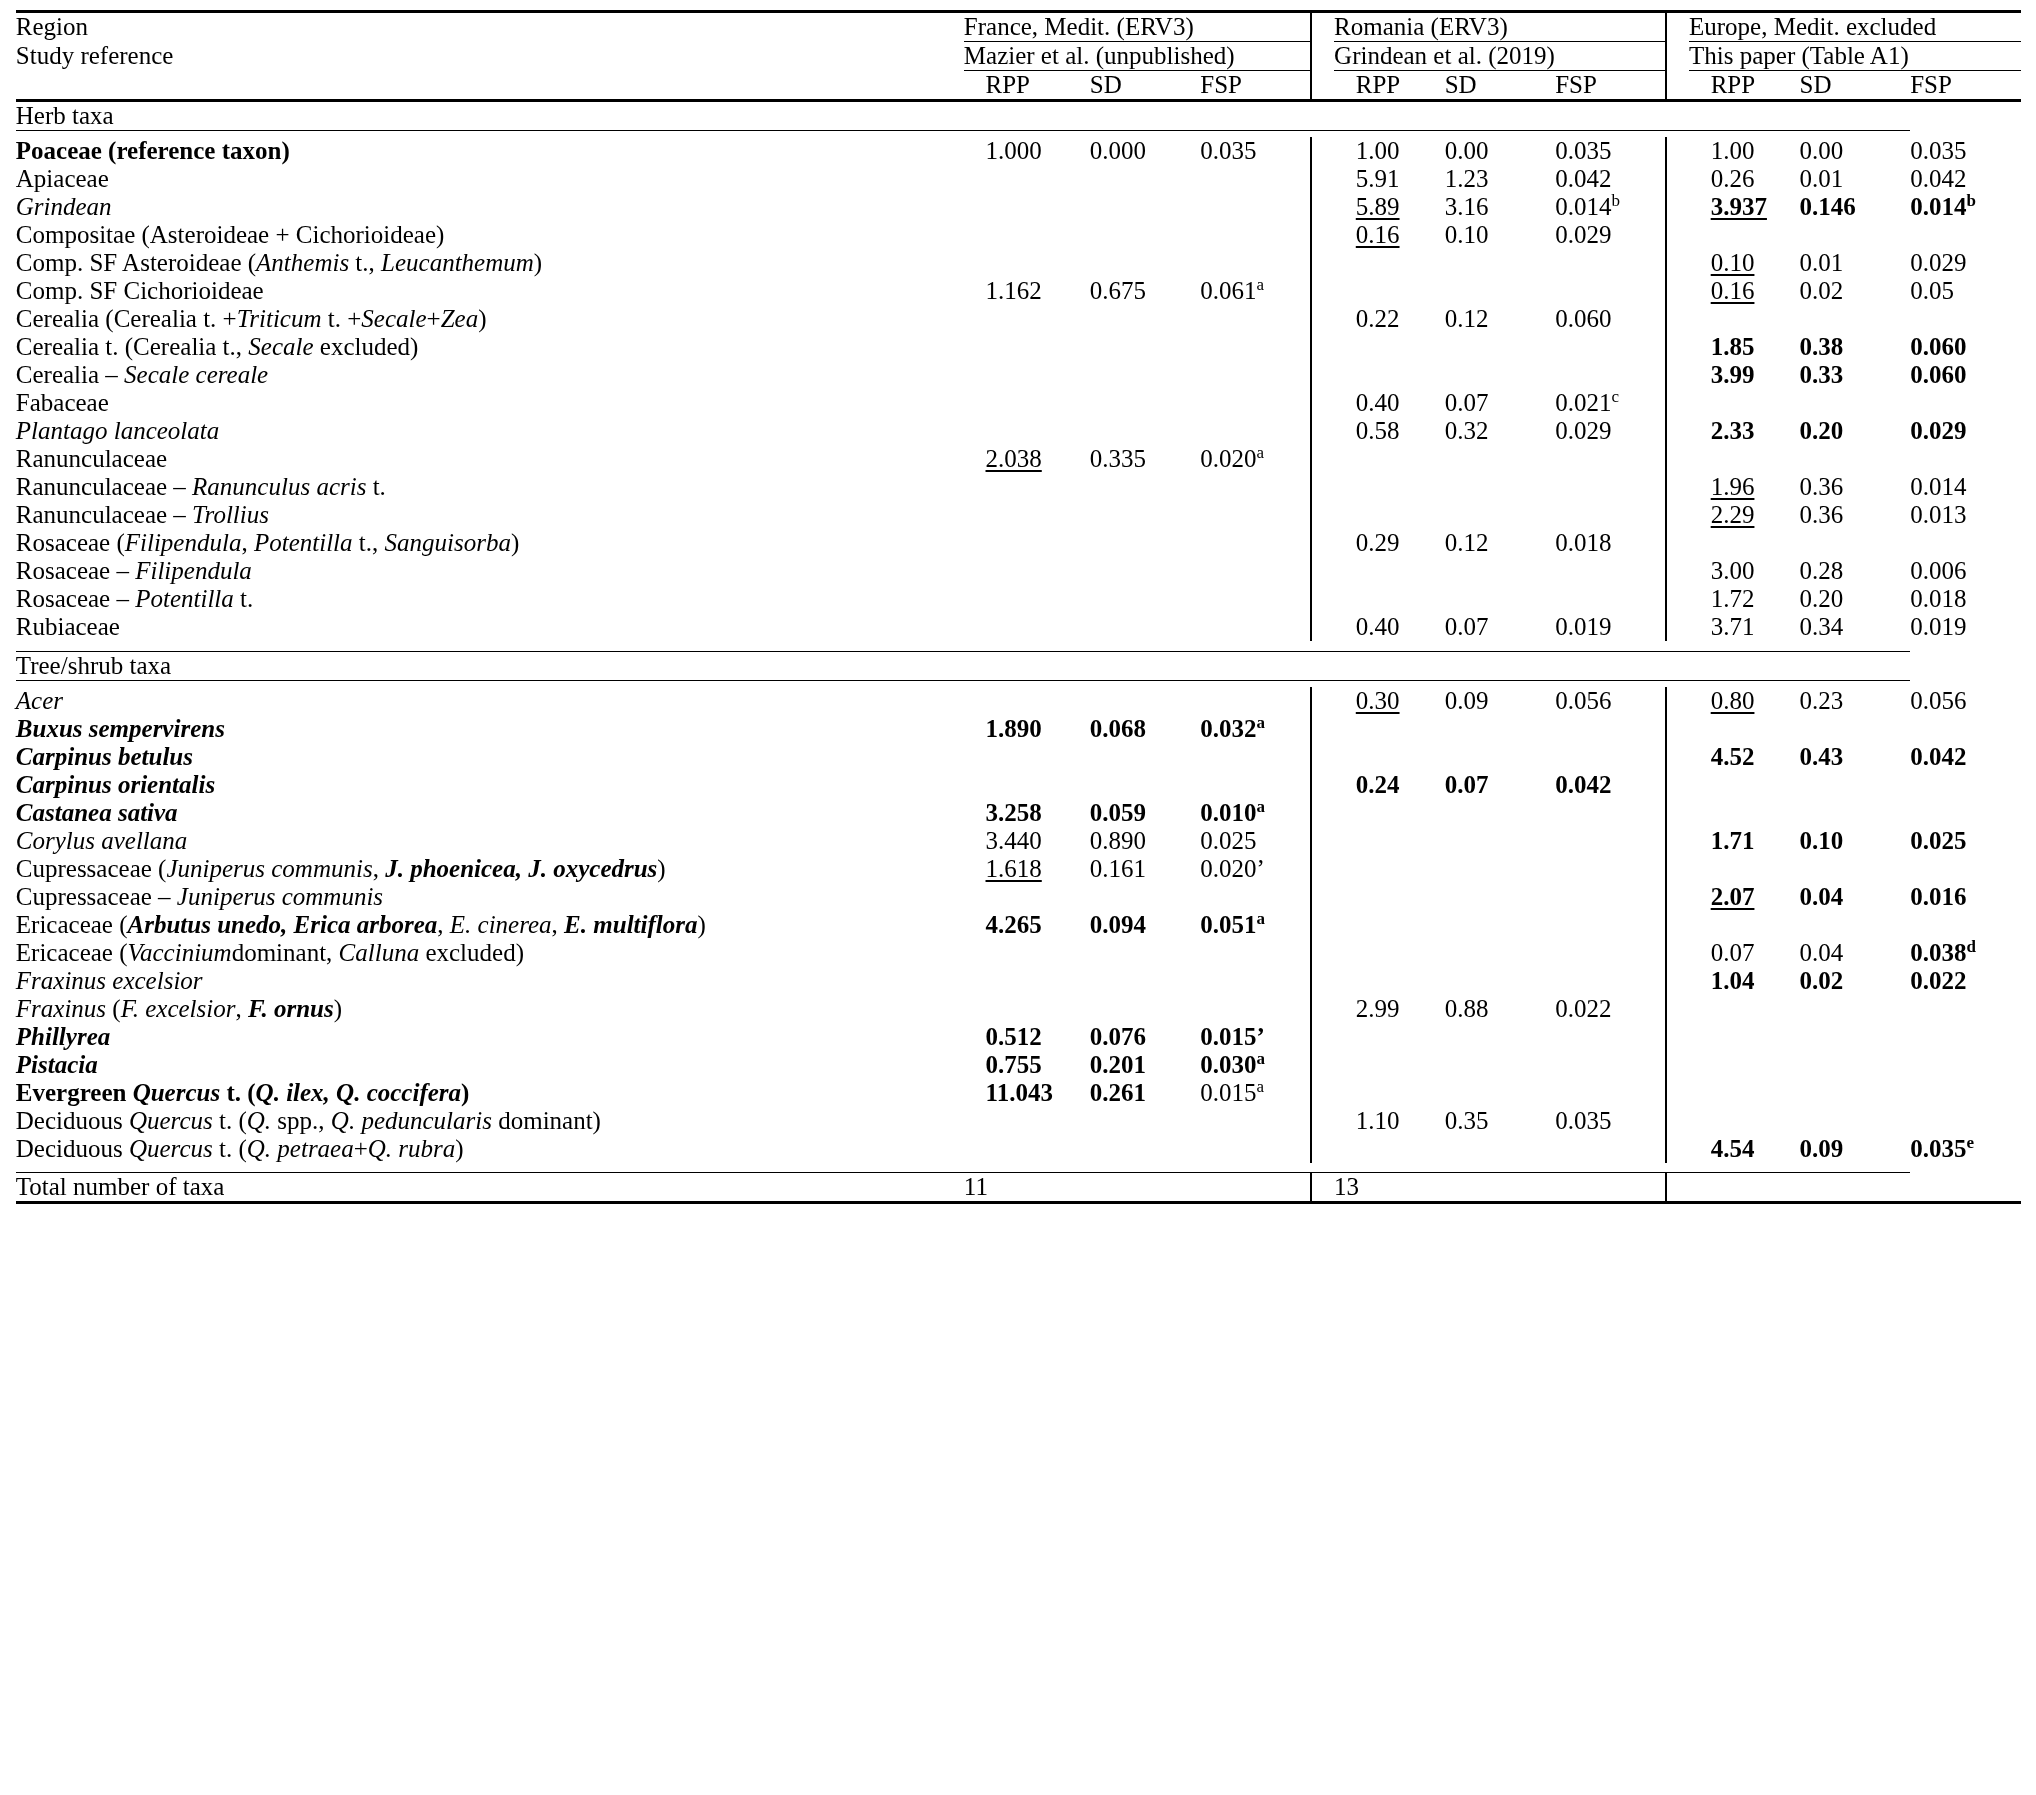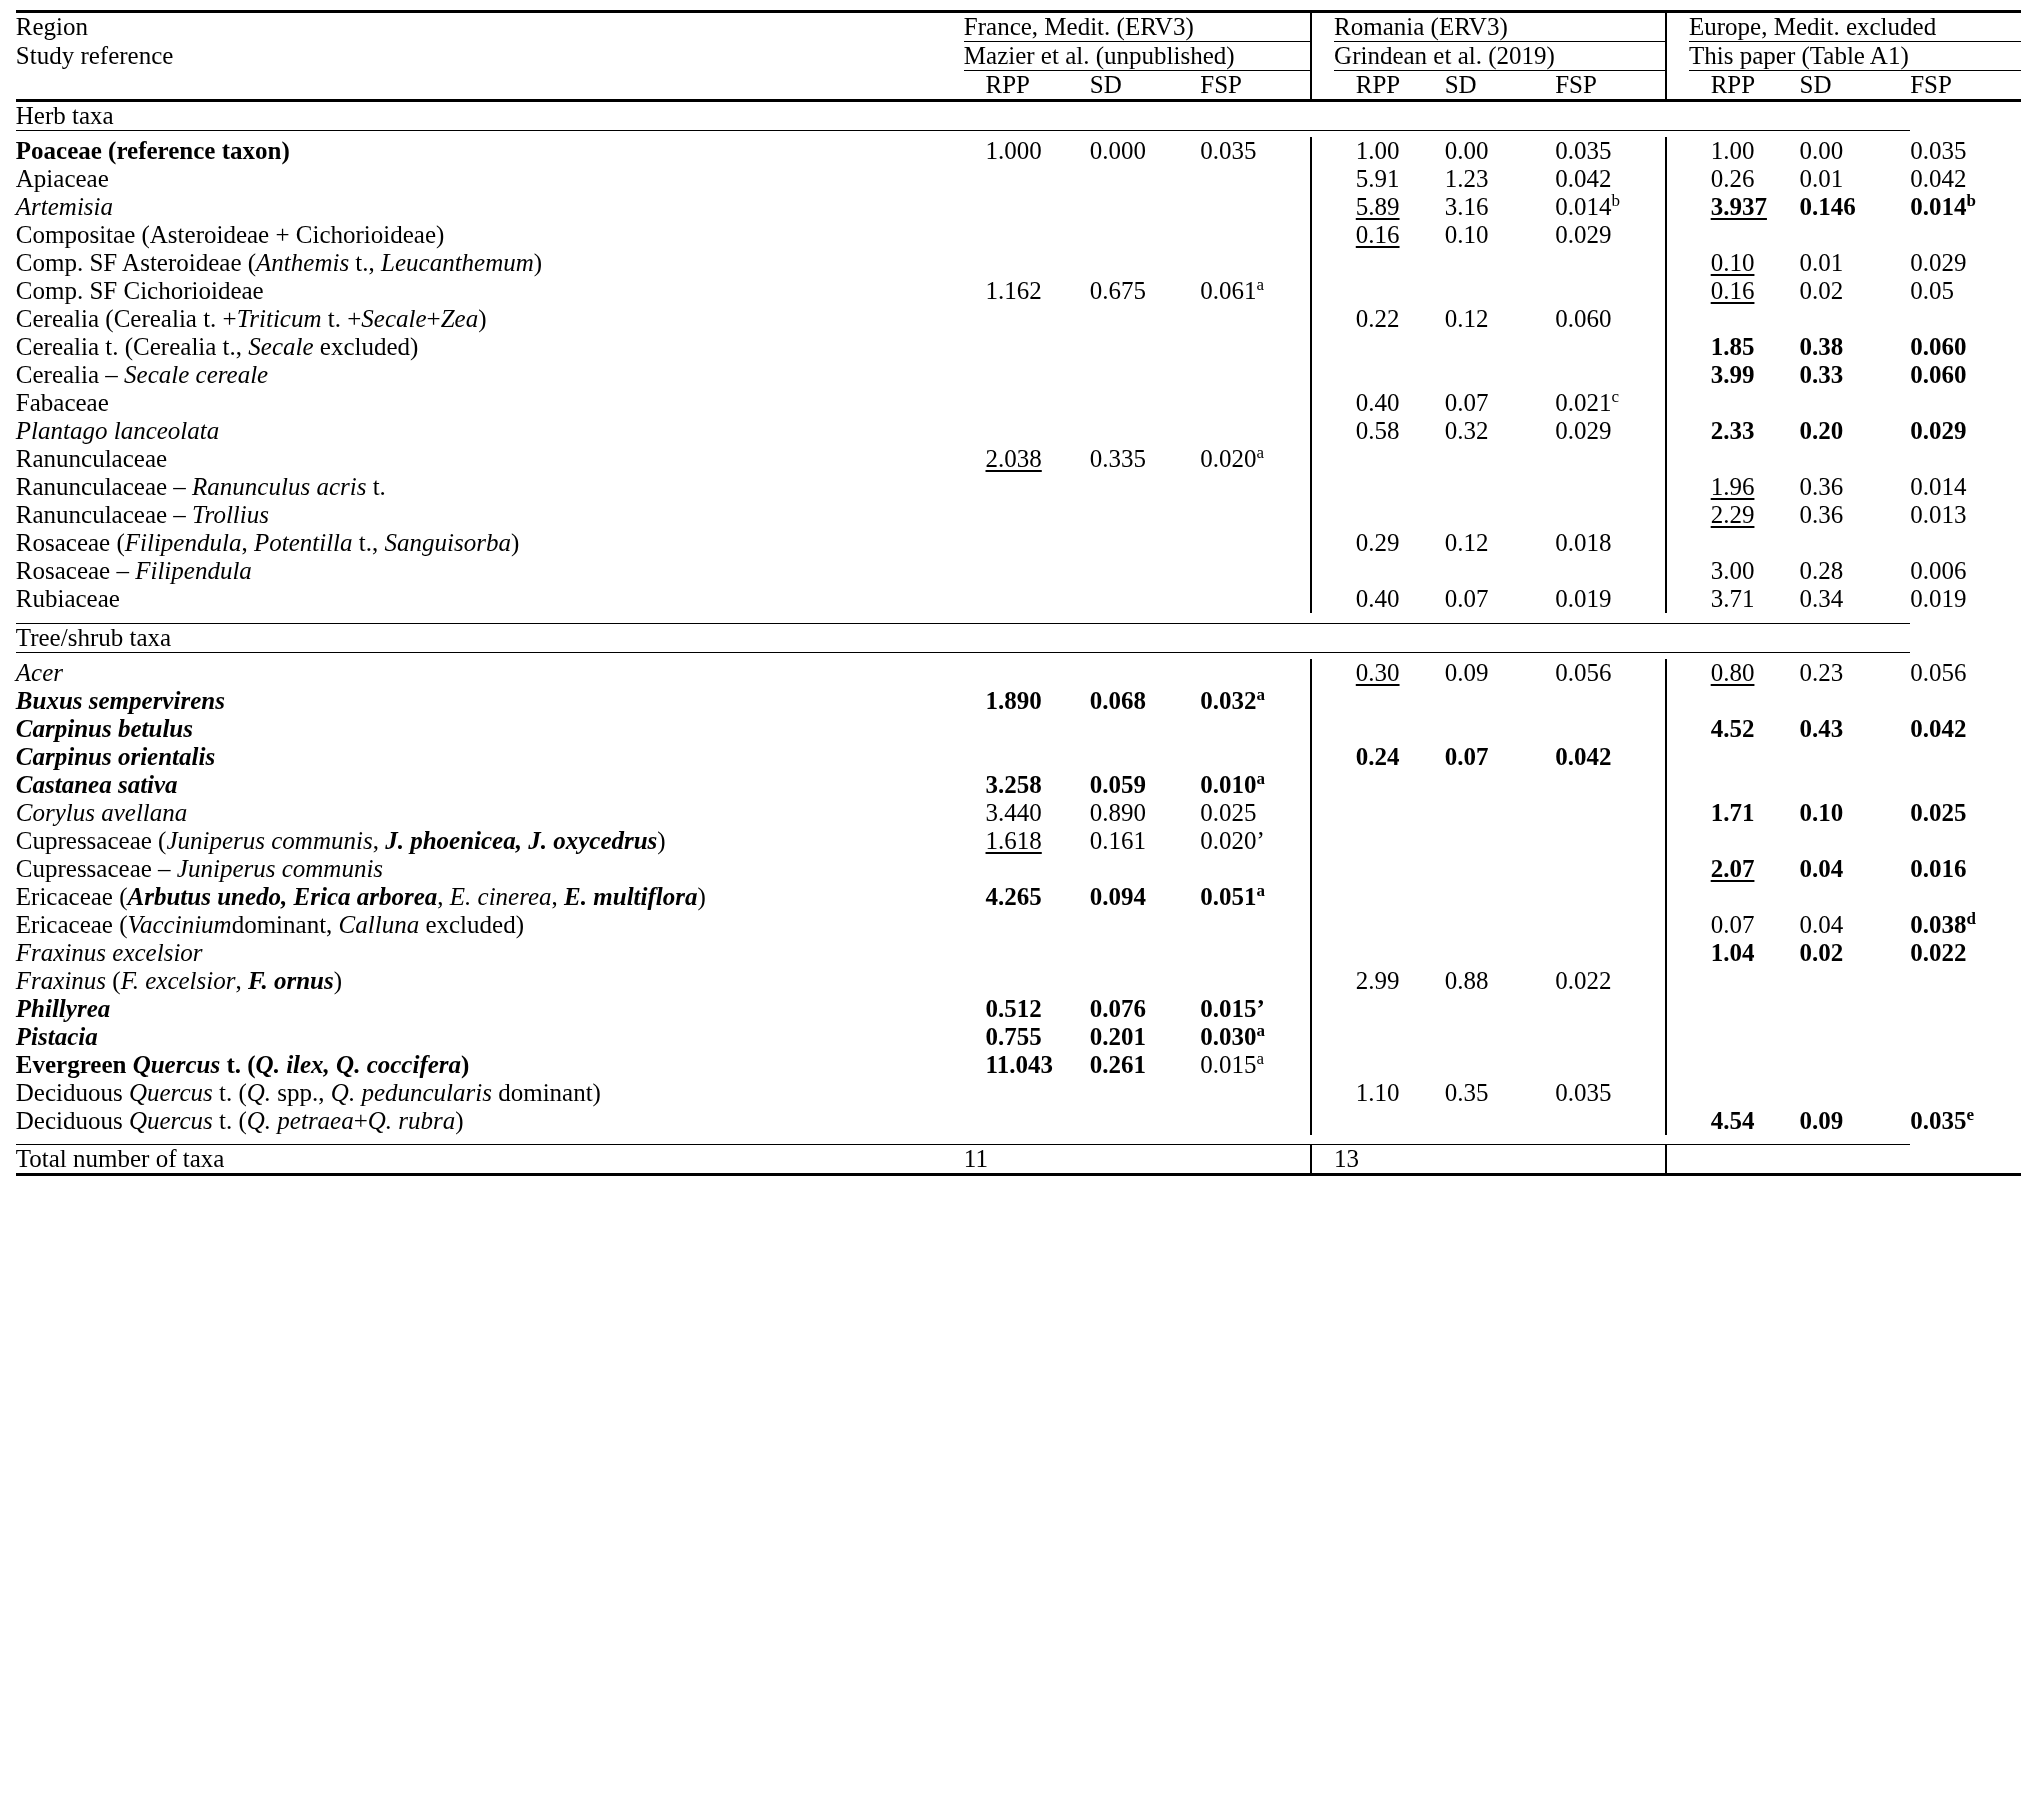--- a/index.html
+++ b/index.html
@@ -164,7 +164,7 @@
           <td class="num ">0.042</td>
         </tr>
         <tr>
-          <td class="rowlabel"><span class="i">Artemisia</span></td>
+          <td class="rowlabel"><span class="i">Grindean</span></td>
           <td class="num first"></td>
           <td class="num "></td>
           <td class="num "></td>

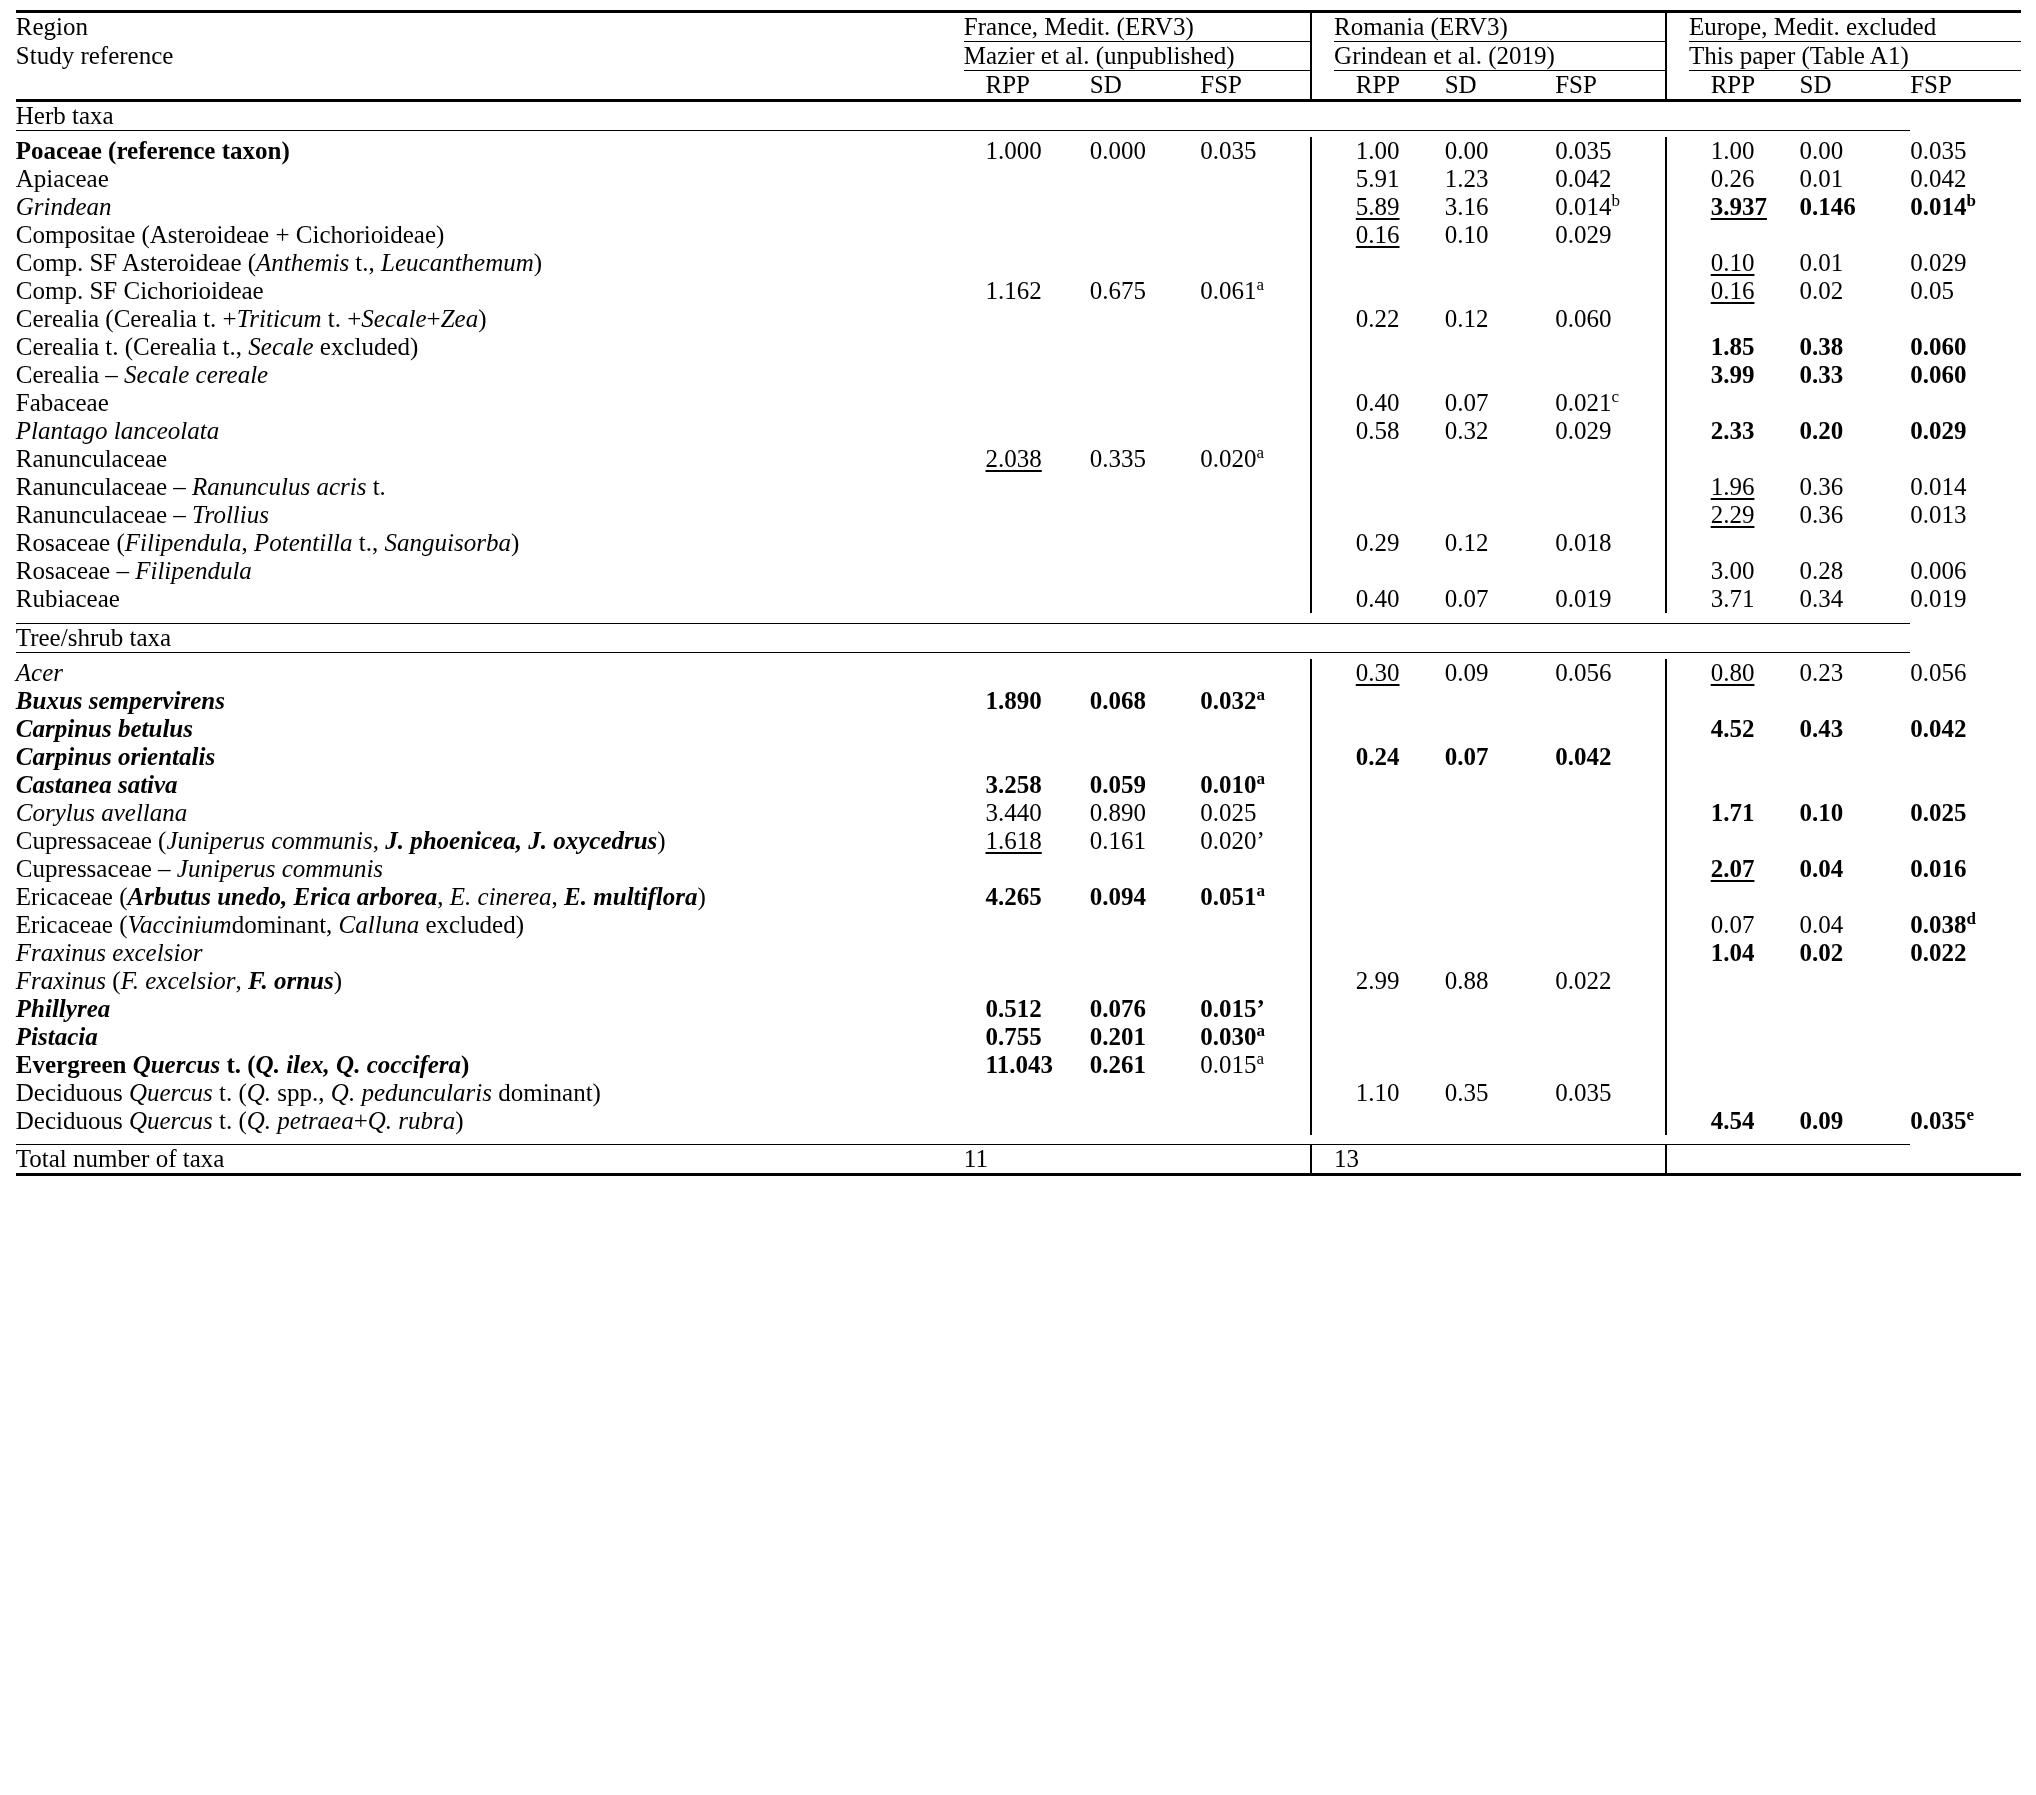--- a/index.html
+++ b/index.html
@@ -360,6 +360,20 @@
           <td class="num ">0.006</td>
         </tr>
         <tr>
+          <td class="rowlabel">Rosaceae – <span class="i">Potentilla</span> t.</td>
+          <td class="num first"></td>
+          <td class="num "></td>
+          <td class="num "></td>
+          <td class="sep-cell"></td>
+          <td class="num first"></td>
+          <td class="num "></td>
+          <td class="num "></td>
+          <td class="sep-cell"></td>
+          <td class="num first">1.72</td>
+          <td class="num ">0.20</td>
+          <td class="num ">0.018</td>
+        </tr>
+        <tr>
           <td class="rowlabel">Rubiaceae</td>
           <td class="num first"></td>
           <td class="num "></td>

